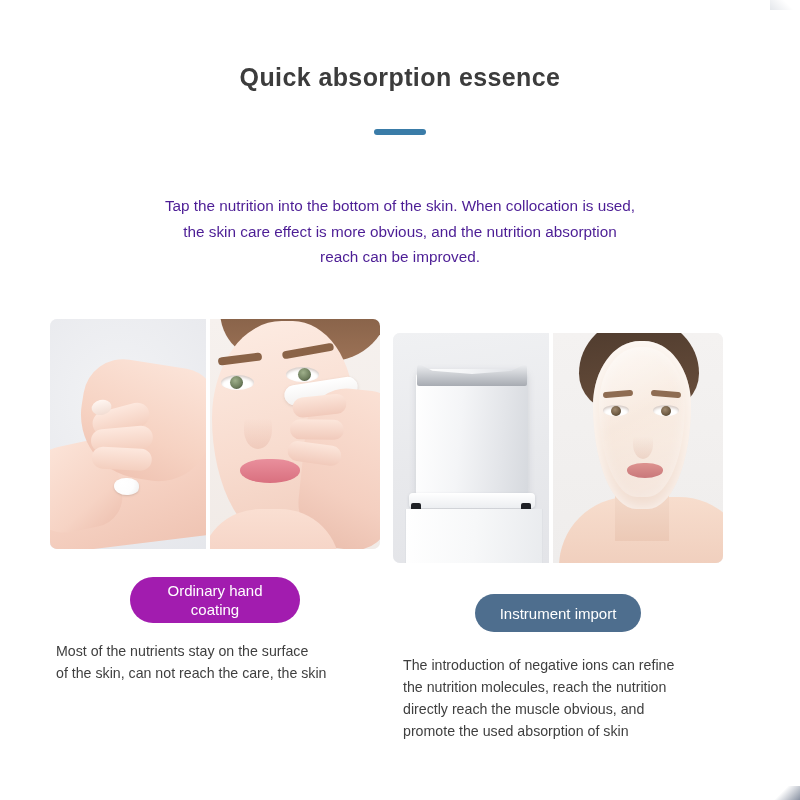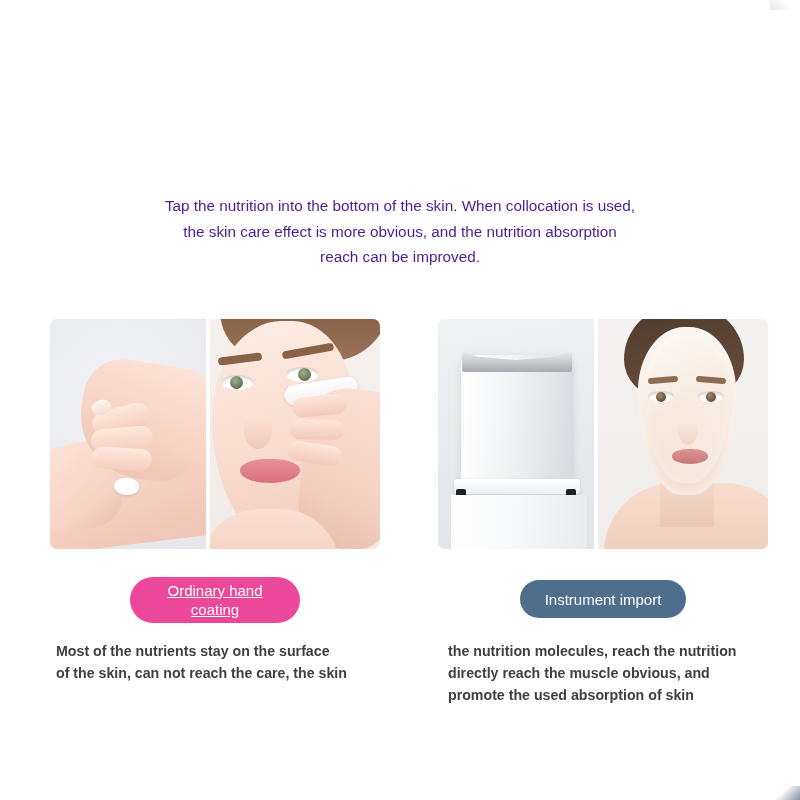--- a/index.html
+++ b/index.html
@@ -452,6 +452,10 @@
 
 <div class="page">
 
+  <div class="header">
+    <h1 class="page-title">Quick absorption essence</h1>
+    <div class="accent-bar"></div>
+  </div>
 
   <div class="intro">
     <span class="intro-line">Tap the nutrition into the bottom of the skin. When collocation is used,</span>

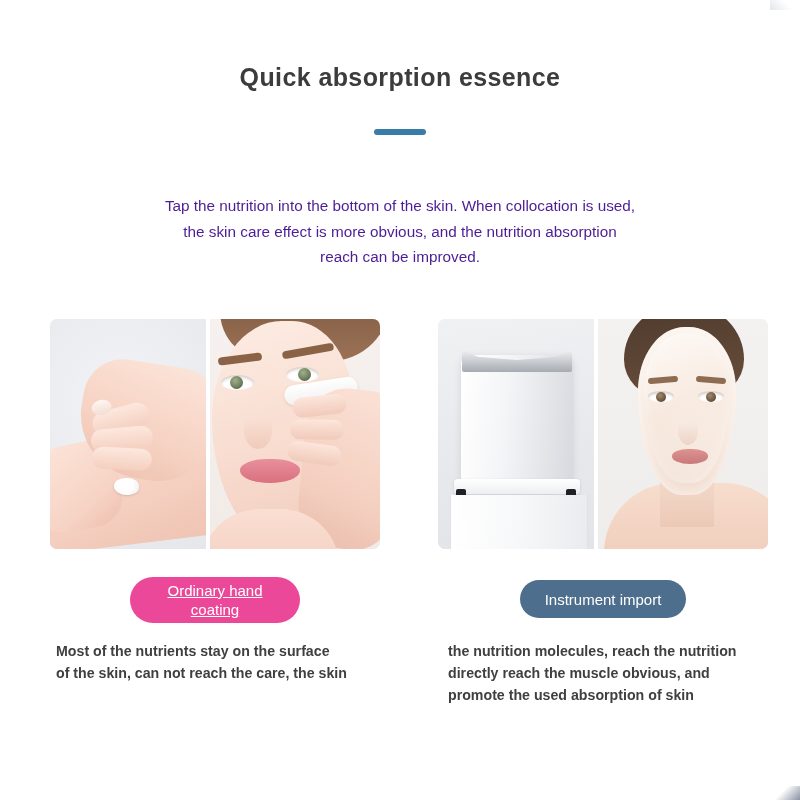--- a/index.html
+++ b/index.html
@@ -402,8 +402,7 @@
     width: 170px;
     min-height: 44px;
     padding: 4px 12px;
-    background: #ec4899;
-    text-decoration: underline;
+    background: #a21caf;
   }
   .badge-blue {
     width: 166px;

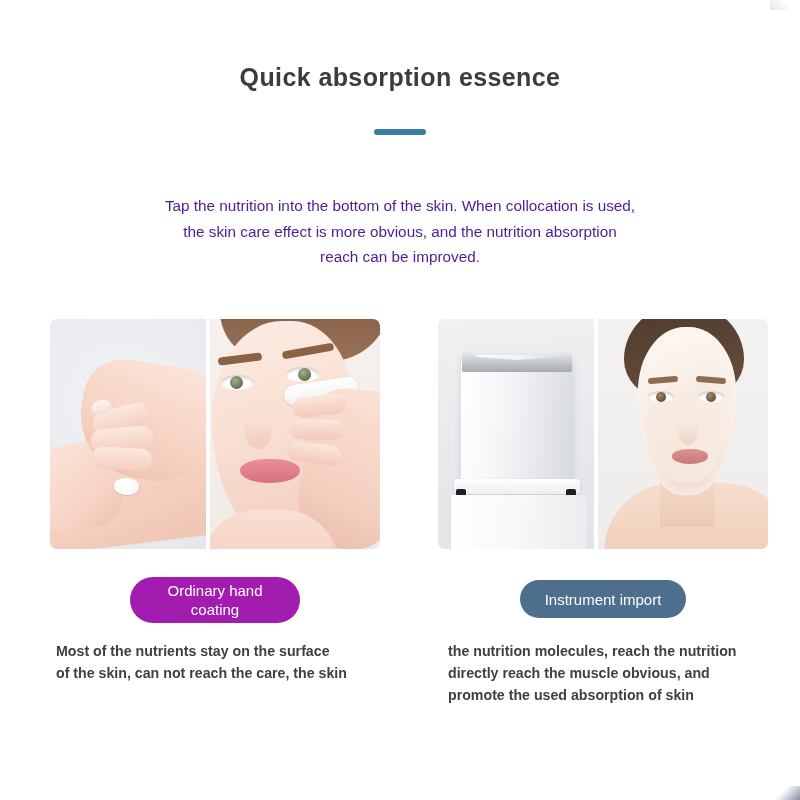--- a/index.html
+++ b/index.html
@@ -75,7 +75,7 @@
     width: 330px;
   }
   .col-left  { left: 50px; }
-  .col-right { left: 438px; }
+  .col-right { left: 393px; margin-top: 14px; }
 
   .photo-panel {
     position: relative;

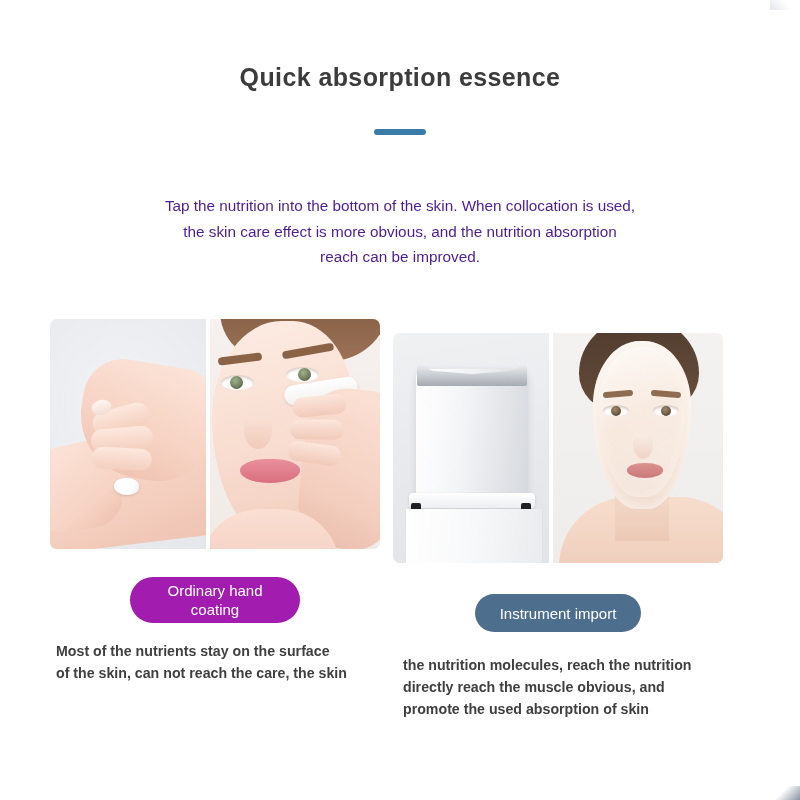--- a/index.html
+++ b/index.html
@@ -420,7 +420,6 @@
     font-size: 14.2px;
     line-height: 22px;
     color: #3f3f3f;
-    font-weight: bold;
   }
   .body-left  { left: 6px; }
   .body-right { left: 10px; }

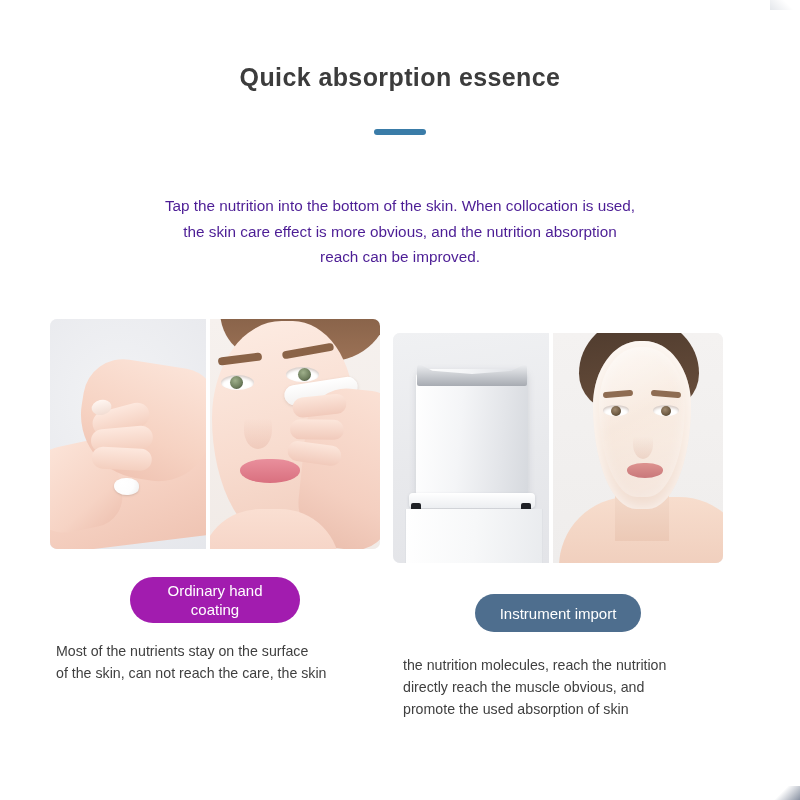--- a/index.html
+++ b/index.html
@@ -551,6 +551,7 @@
       </div>
 
       <div class="body-copy body-right">
+        <span class="copy-line">The introduction of negative ions can refine</span>
         <span class="copy-line">the nutrition molecules, reach the nutrition</span>
         <span class="copy-line">directly reach the muscle obvious, and</span>
         <span class="copy-line">promote the used absorption of skin</span>

